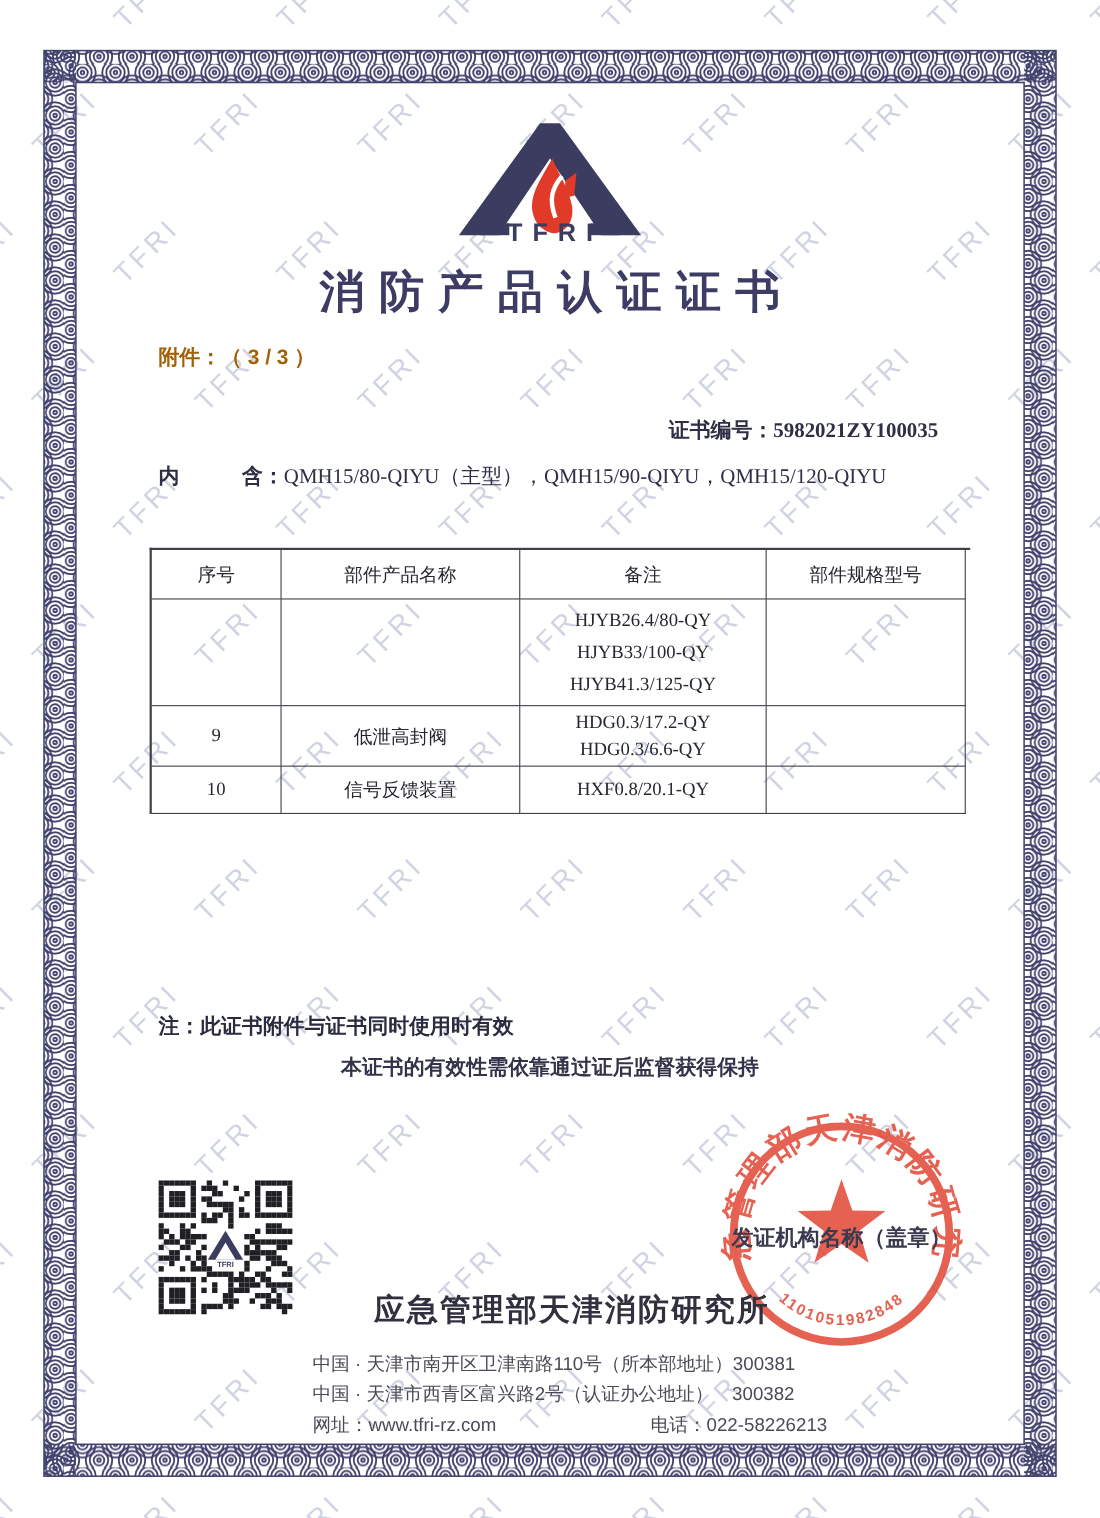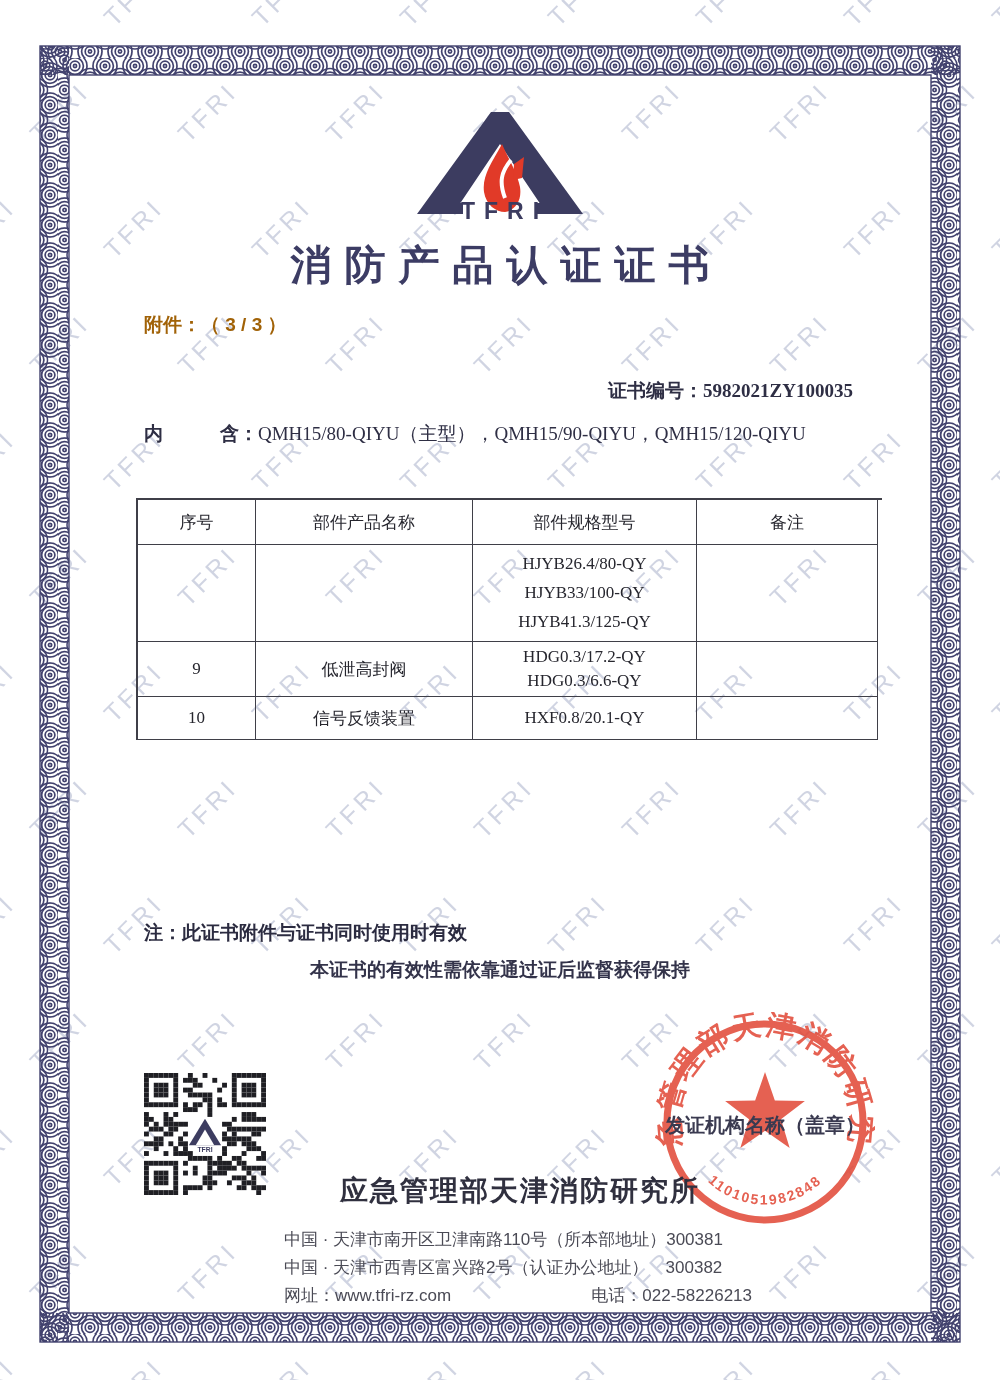--- a/index.html
+++ b/index.html
@@ -233,8 +233,8 @@
         <div class="tr th-row">
           <div class="tc">序号</div>
           <div class="tc">部件产品名称</div>
+          <div class="tc">备注</div>
           <div class="tc">部件规格型号</div>
-          <div class="tc">备注</div>
         </div>
         <div class="tr" style="height:97px">
           <div class="tc"></div>

